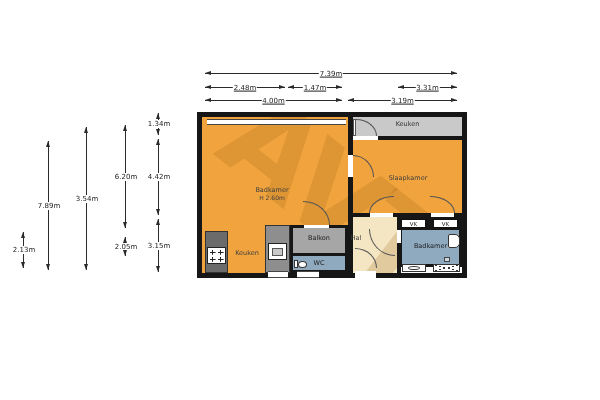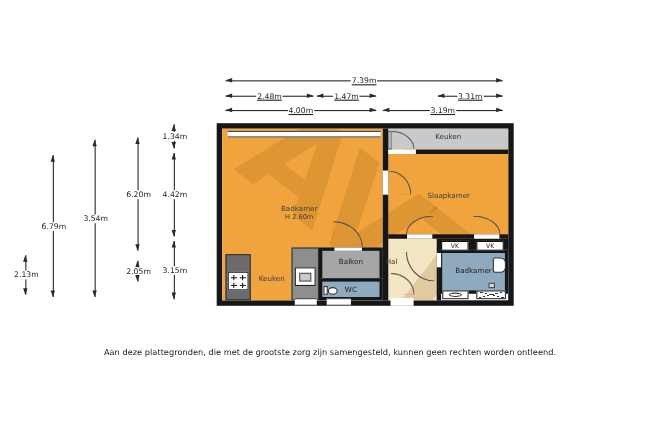--- a/index.html
+++ b/index.html
@@ -68,7 +68,7 @@
       <span class="dlabel">2.13m</span>
     </div>
   <div class="dim-v" style="left:48px;top:141px;height:129px">
-      <span class="dlabel">6.79m</span>
+      <span class="dlabel">7.89m</span>
     </div>
   <div class="dim-v" style="left:86px;top:127px;height:143px">
       <span class="dlabel">3.54m</span>

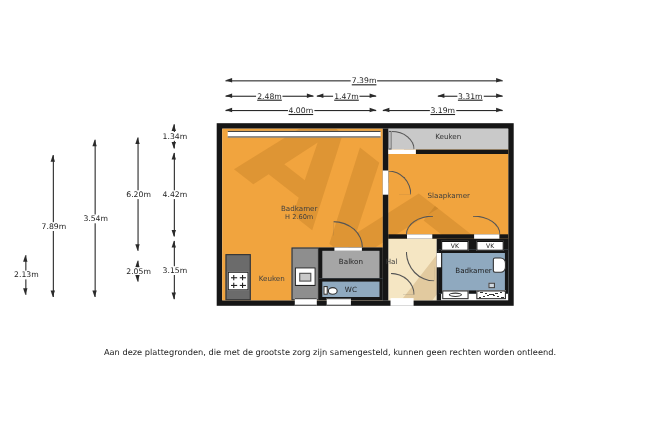--- a/index.html
+++ b/index.html
@@ -167,7 +167,6 @@
     <div class="lbl" style="left:200px;top:126px;width:57px;color:#1e1e1e">Badkamer</div>
   </div>
 
-  <div class="disclaimer">Aan deze plattegronden, die met de grootste zorg zijn samengesteld, kunnen geen rechten worden ontleend.</div>
 </div>
 
 </body></html>

